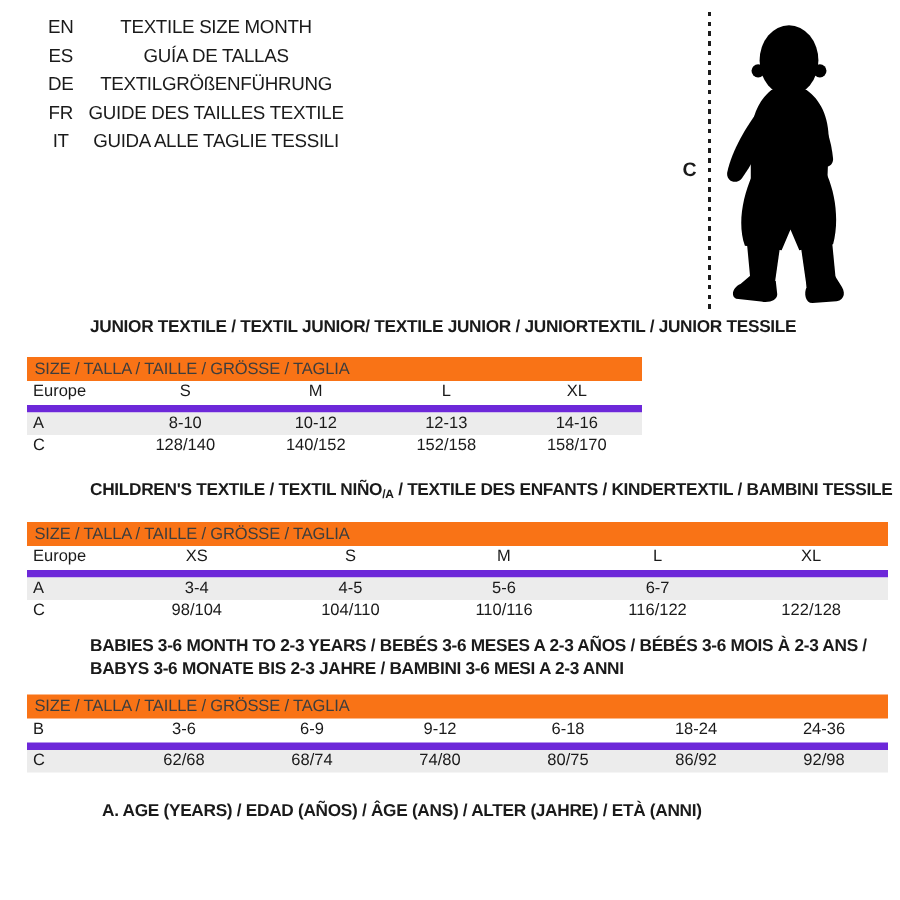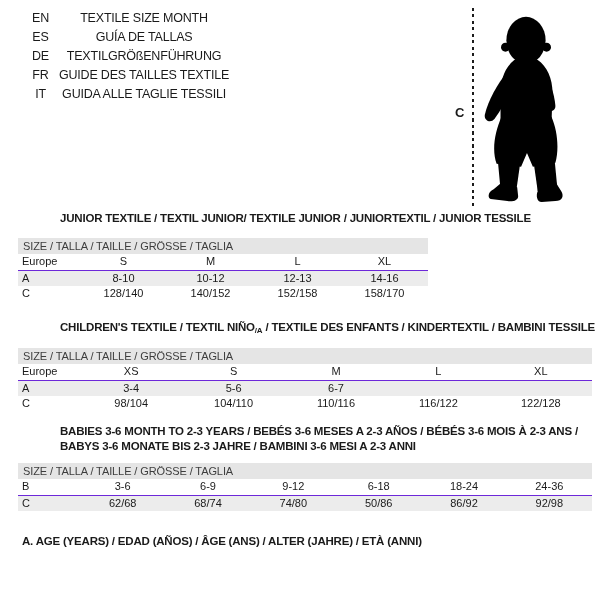--- a/index.html
+++ b/index.html
@@ -24,7 +24,7 @@
   .t1{width:410px;top:238px;}
   .t2{width:574px;top:348px;}
   .t3{width:574px;top:463px;}
-  .size-bar{height:16px;line-height:16px;background:#e5e5e5;color:#3d3d3d;
+  .size-bar{height:16px;line-height:16px;background:#f97316;color:#3d3d3d;
     font-size:11px;padding-left:5px;box-sizing:border-box;letter-spacing:-0.1px;}
   .trow{display:grid;height:15.5px;line-height:15.5px;font-size:11px;}
   .t1 .trow{grid-template-columns:62px repeat(4,1fr);}

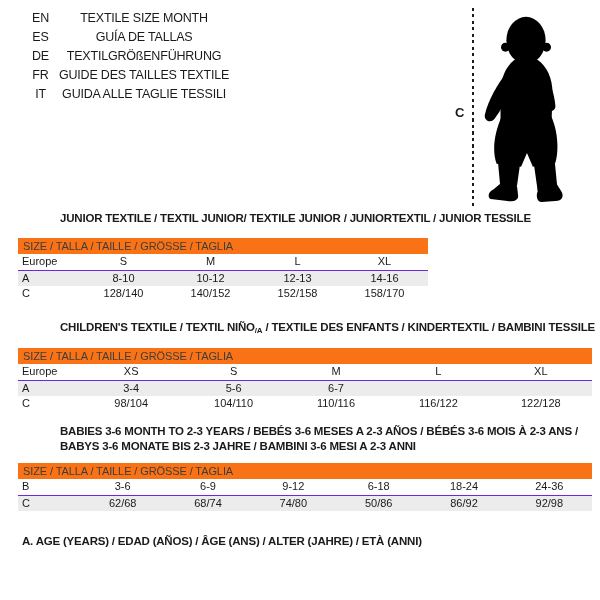--- a/index.html
+++ b/index.html
@@ -32,7 +32,7 @@
   .t3 .trow{grid-template-columns:62px repeat(6,1fr);}
   .trow .tlabel{padding-left:4px;text-align:left;}
   .trow .tcell{text-align:center;}
-  .trow.rule{border-bottom:1px solid #6d28d9;}
+  .trow.rule{border-bottom:5px solid #6d28d9;}
   .trow.alt{background:#ececec;}
   
   .legend{position:absolute;left:22px;top:534px;}

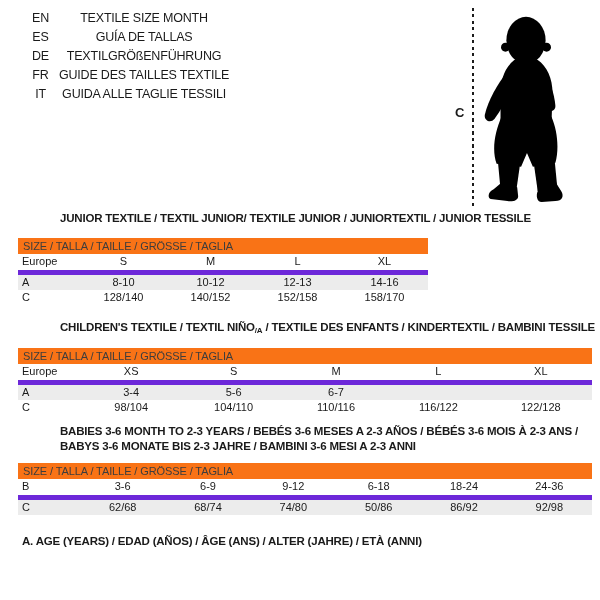--- a/index.html
+++ b/index.html
@@ -123,6 +123,7 @@
   <div class="trow alt">
     <div class="tlabel">A</div>
     <div class="tcell">3-4</div>
+    <div class="tcell">4-5</div>
     <div class="tcell">5-6</div>
     <div class="tcell">6-7</div>
   </div>

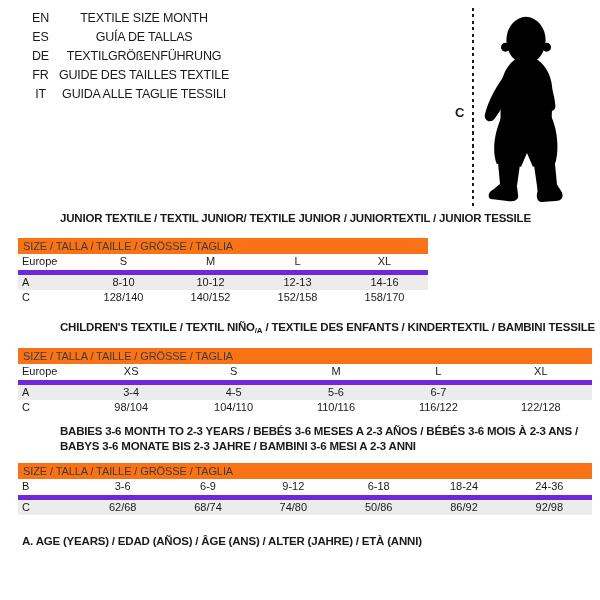--- a/index.html
+++ b/index.html
@@ -155,7 +155,7 @@
     <div class="tcell">62/68</div>
     <div class="tcell">68/74</div>
     <div class="tcell">74/80</div>
-    <div class="tcell">50/86</div>
+    <div class="tcell">80/75</div>
     <div class="tcell">86/92</div>
     <div class="tcell">92/98</div>
   </div>

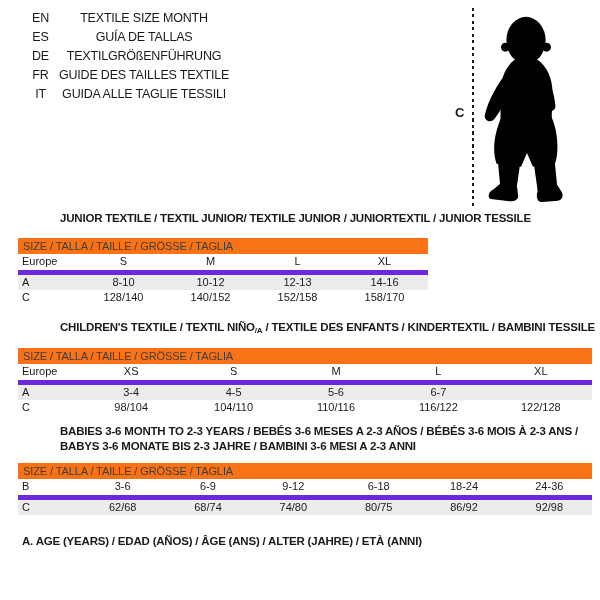--- a/index.html
+++ b/index.html
@@ -37,7 +37,7 @@
   
   .legend{position:absolute;left:22px;top:534px;}
   .legend-line{height:15.5px;line-height:15.5px;font-weight:bold;font-size:11.5px;
-    letter-spacing:-0.2px;white-space:nowrap;}
+    letter-spacing:-0.2px;white-space:nowrap;margin-left:46px;}
 </style>
 </head>
 <body>

